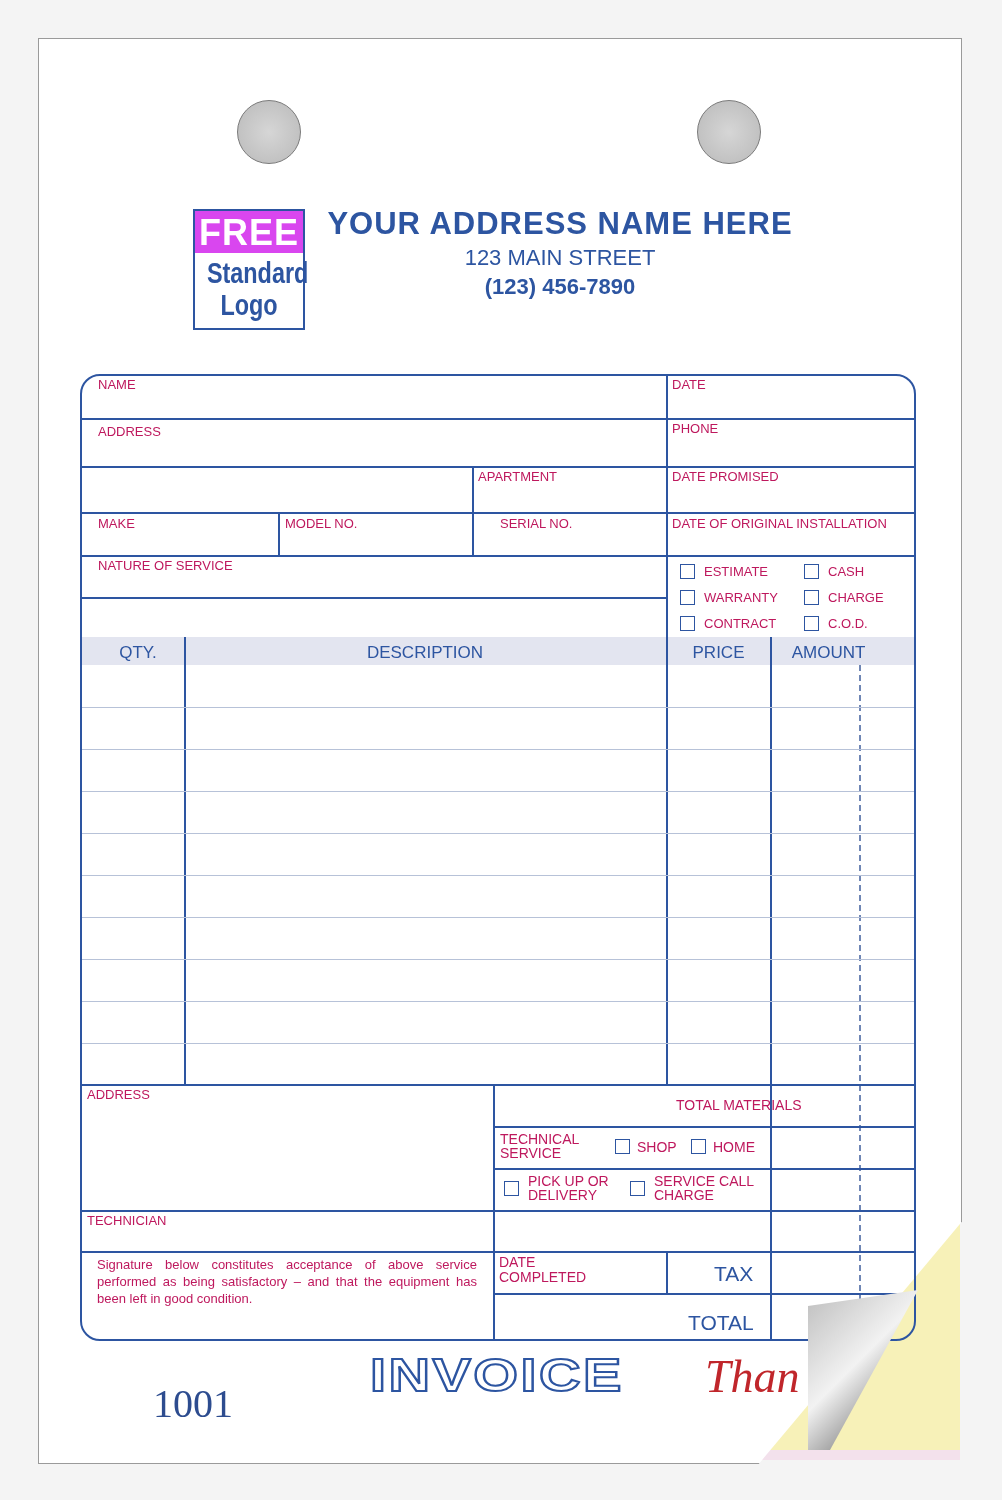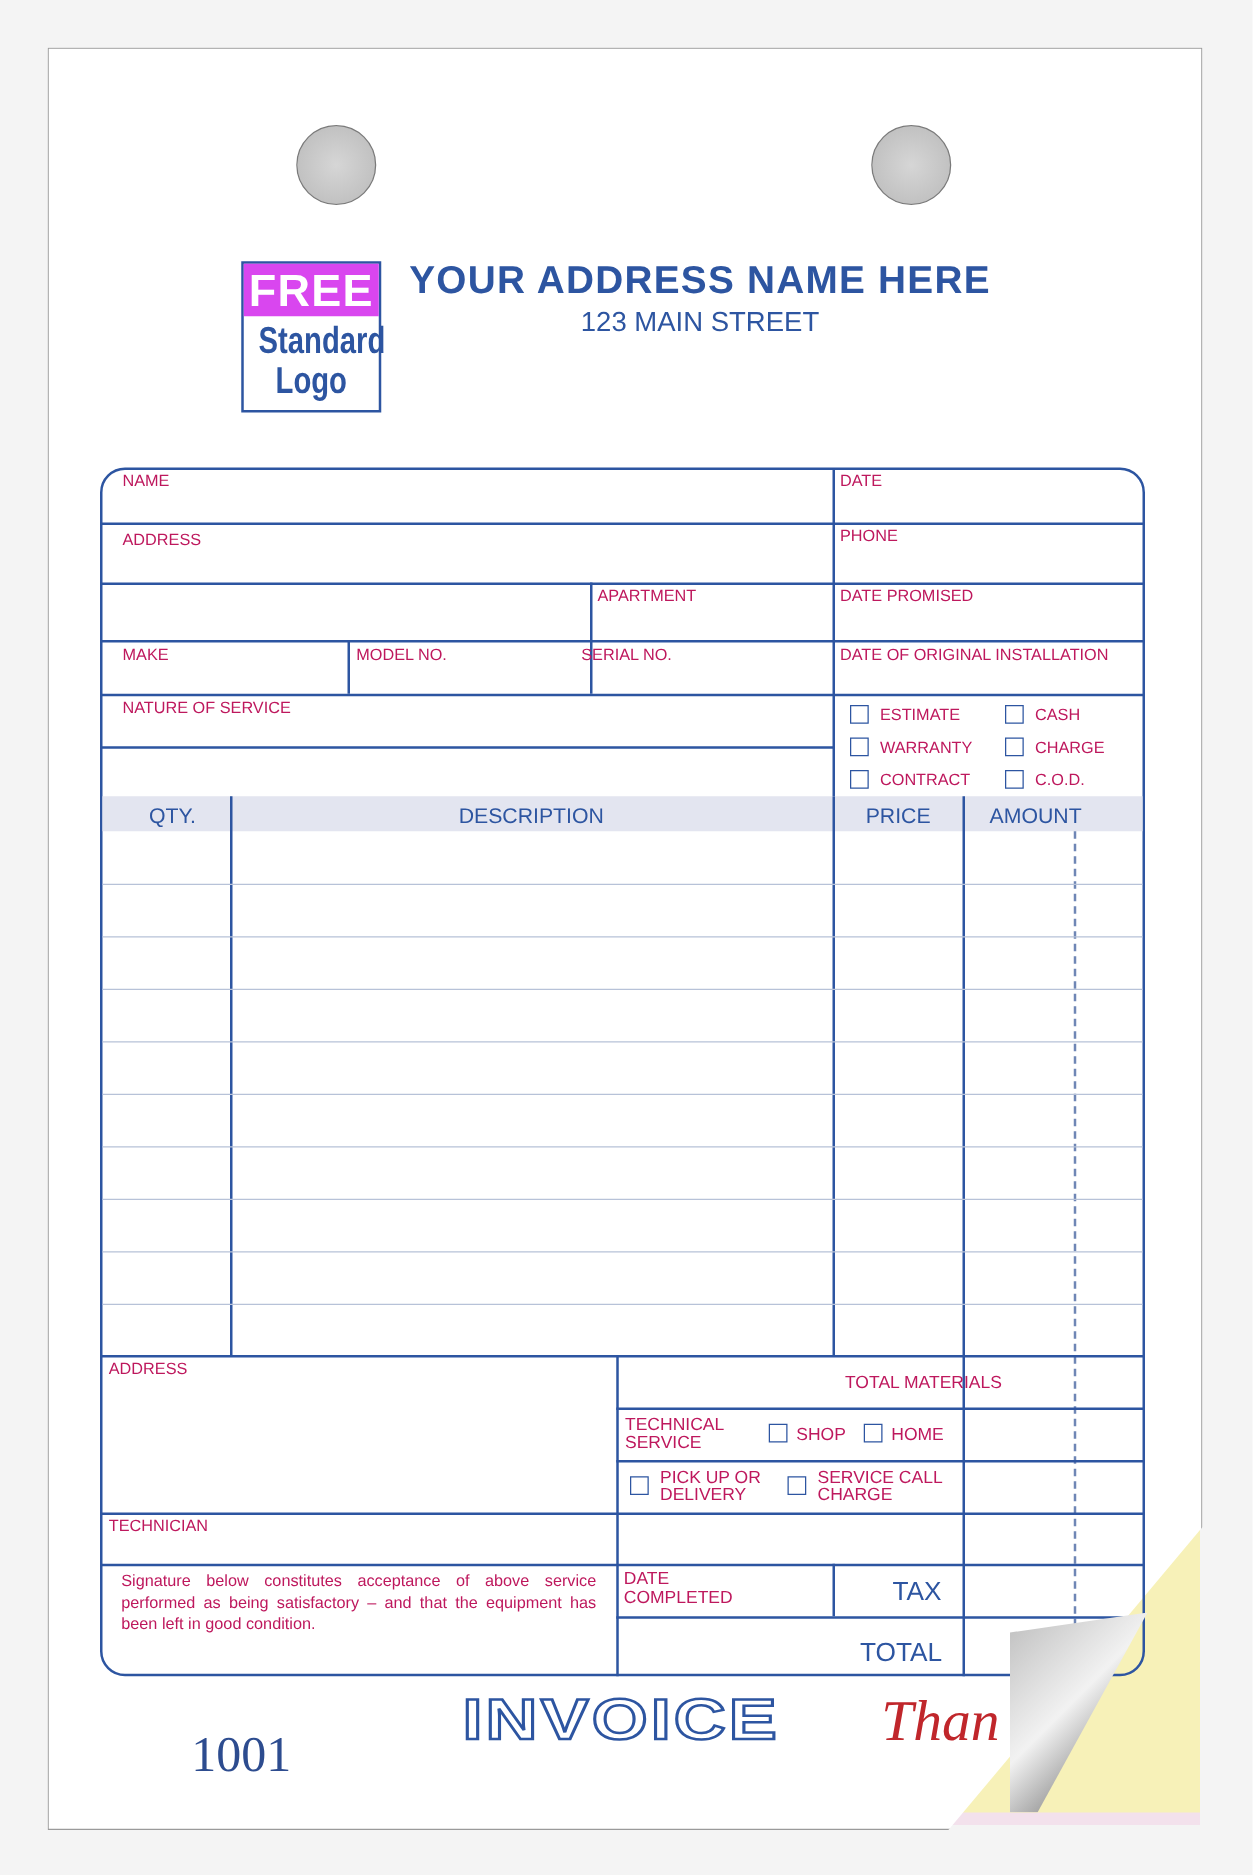--- a/index.html
+++ b/index.html
@@ -49,6 +49,7 @@
 <div class="company">
   <div class="name">YOUR ADDRESS NAME HERE</div>
   <div class="line">123 MAIN STREET</div>
+  <div class="phone">(123) 456-7890</div>
 </div>
 
 <div class="form"></div>

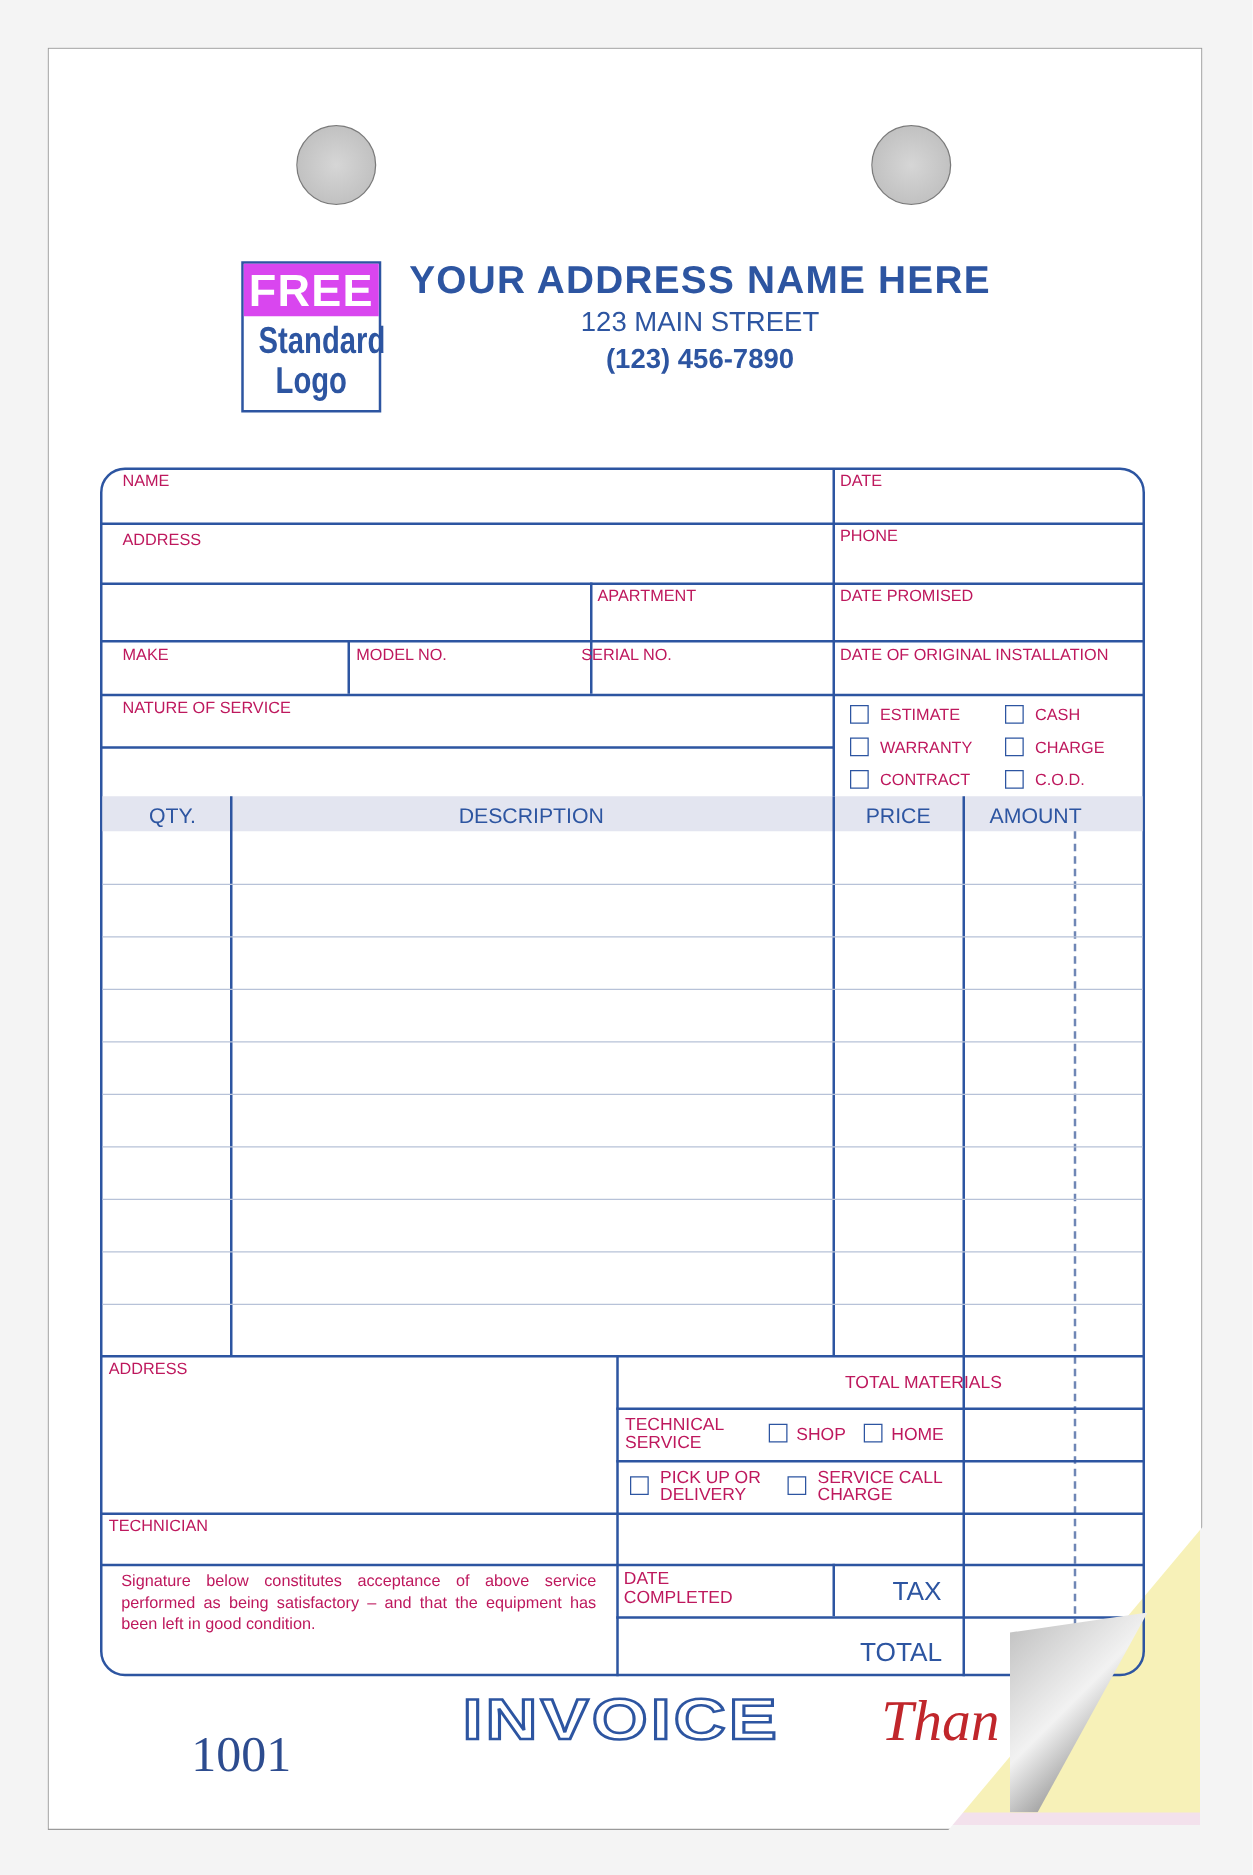--- a/index.html
+++ b/index.html
@@ -71,7 +71,7 @@
 <div class="lbl" style="left:672px;top:469px;">DATE PROMISED</div>
 <div class="lbl" style="left:98px;top:516px;">MAKE</div>
 <div class="lbl" style="left:285px;top:516px;">MODEL NO.</div>
-<div class="lbl" style="left:465px;top:516px;">SERIAL NO.</div>
+<div class="lbl" style="left:500px;top:516px;">SERIAL NO.</div>
 <div class="lbl" style="left:672px;top:516px;">DATE OF ORIGINAL INSTALLATION</div>
 <div class="lbl" style="left:98px;top:558px;">NATURE OF SERVICE</div>
 

